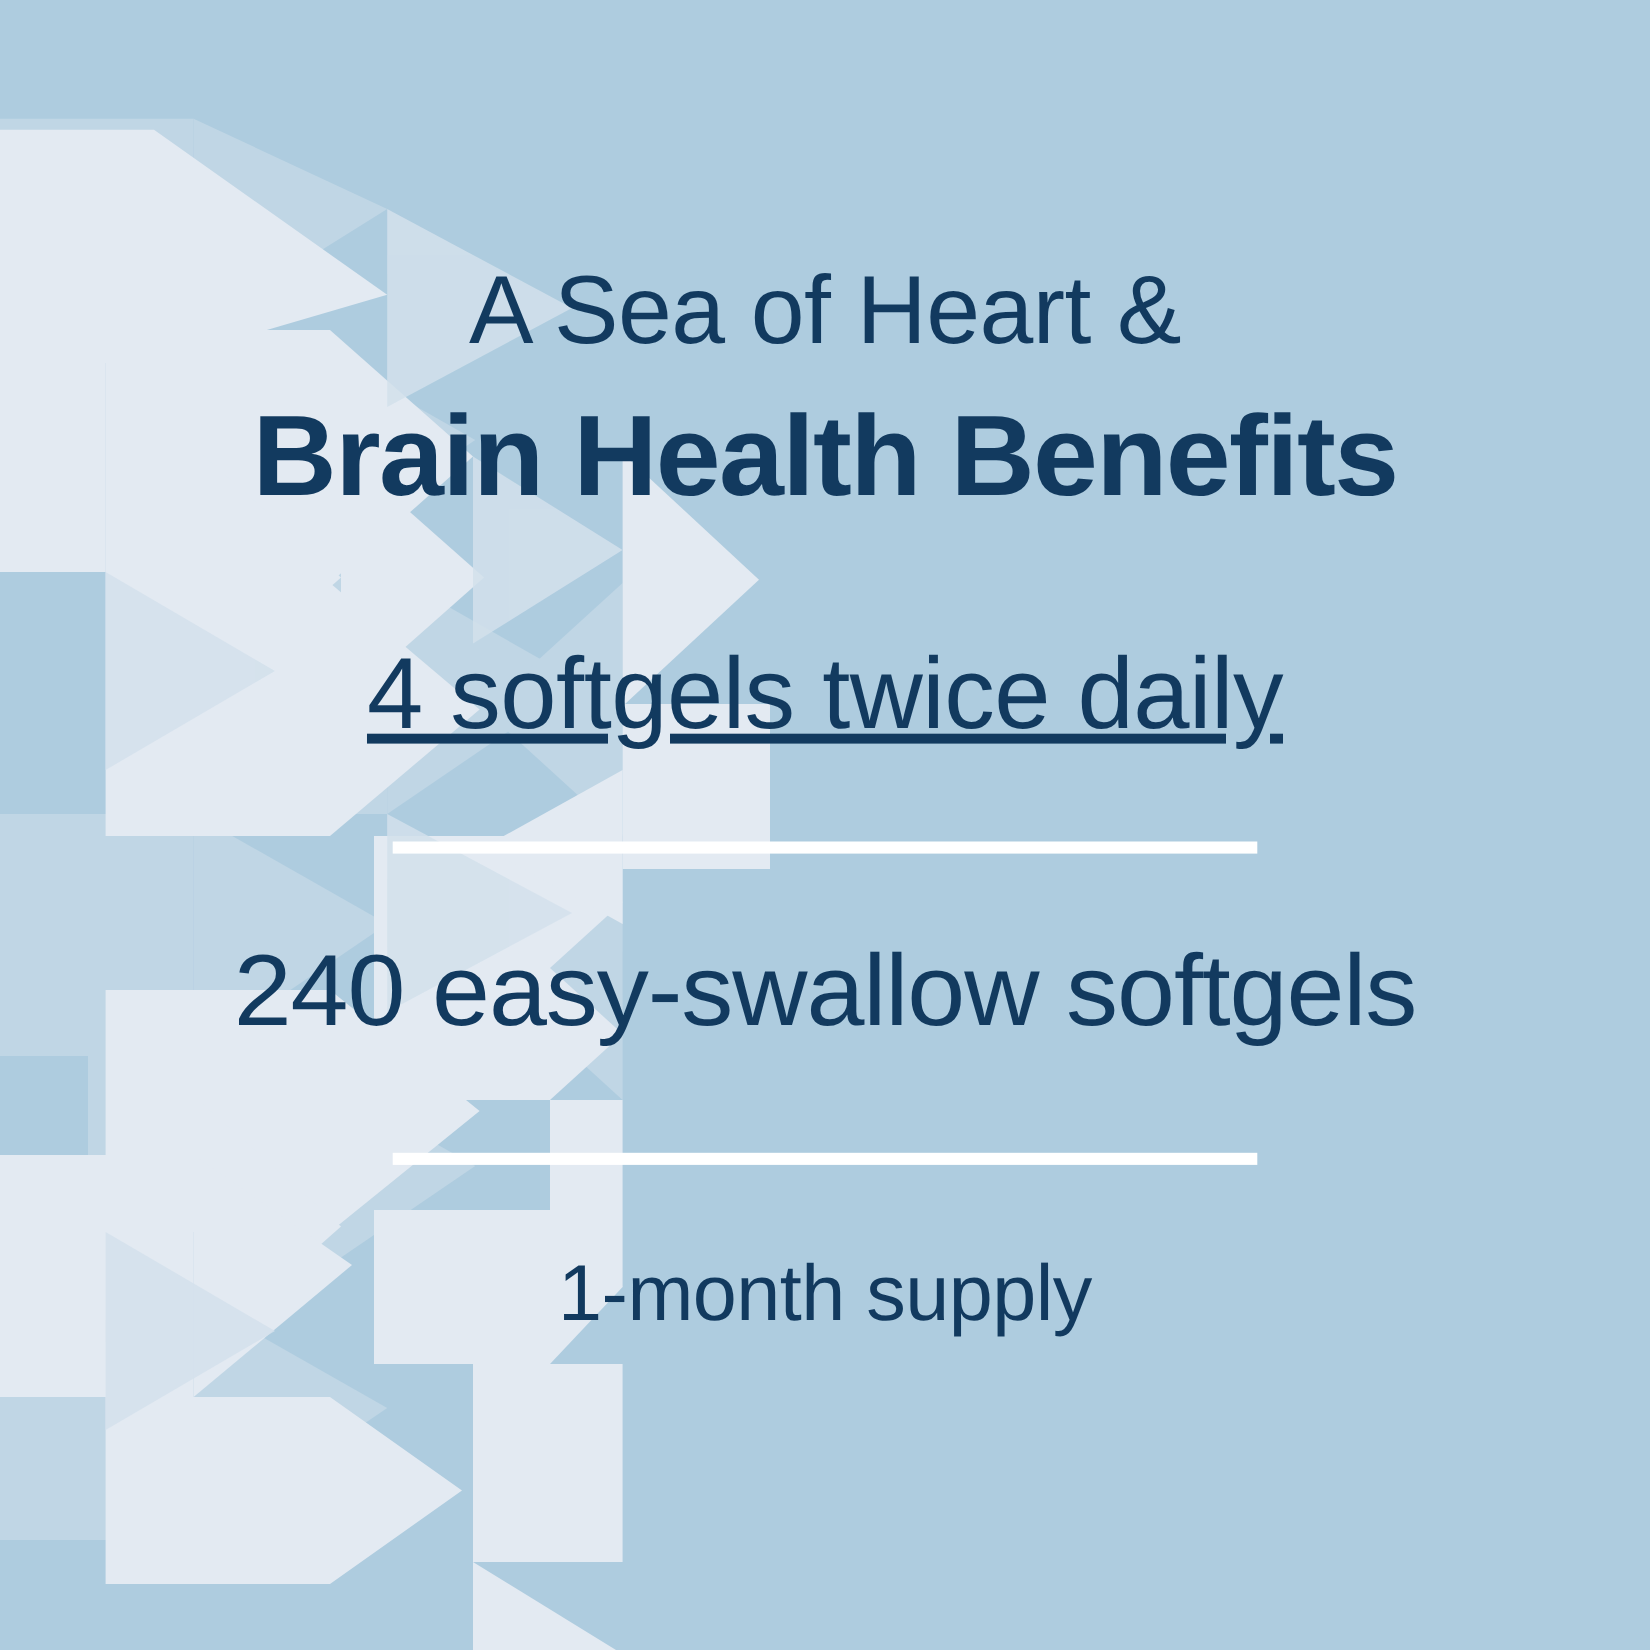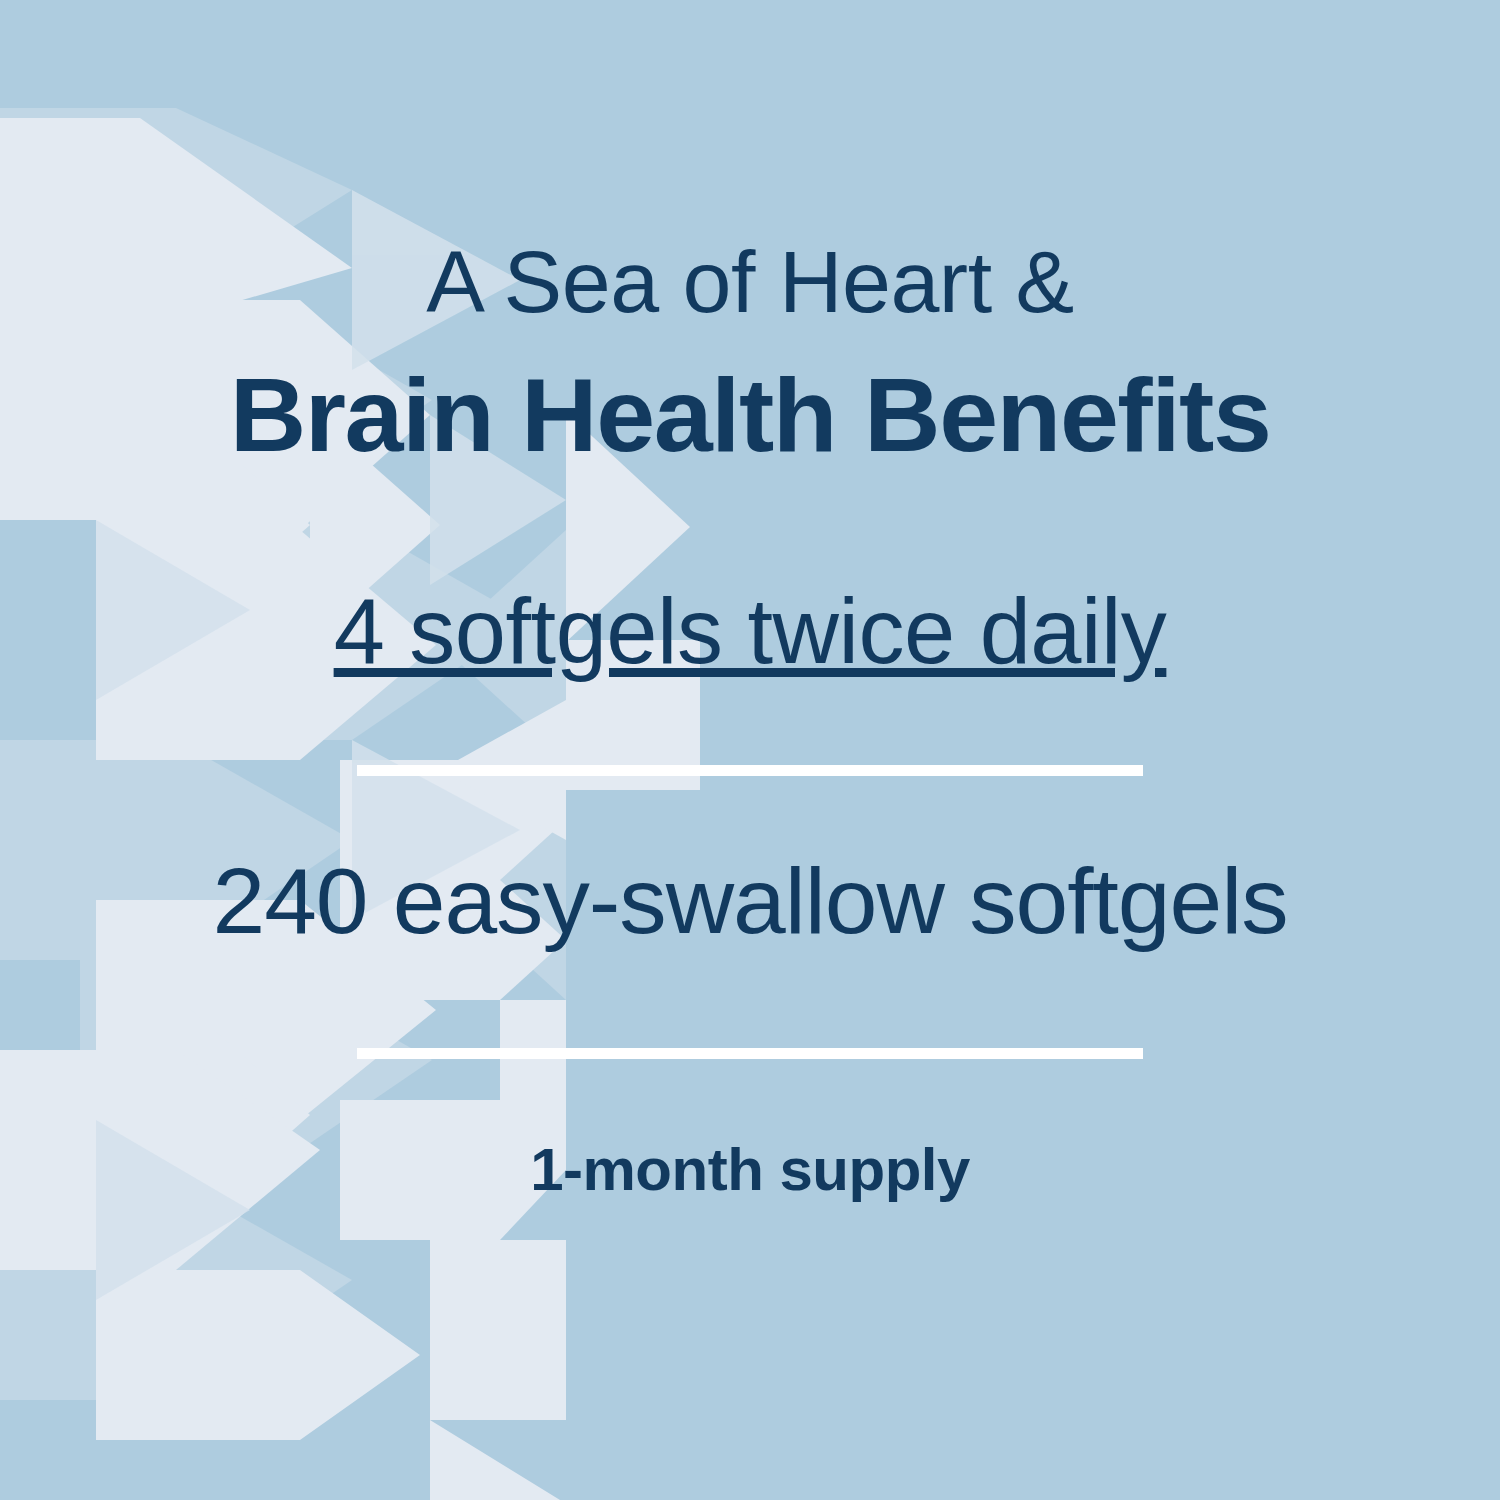--- a/index.html
+++ b/index.html
@@ -93,8 +93,8 @@
     position: absolute;
     top: 1140px;
     left: 0;
-    font-size: 60px;
-    font-weight: 700;
+    font-size: 72px;
+    font-weight: 400;
     letter-spacing: -0.5px;
   }
 

